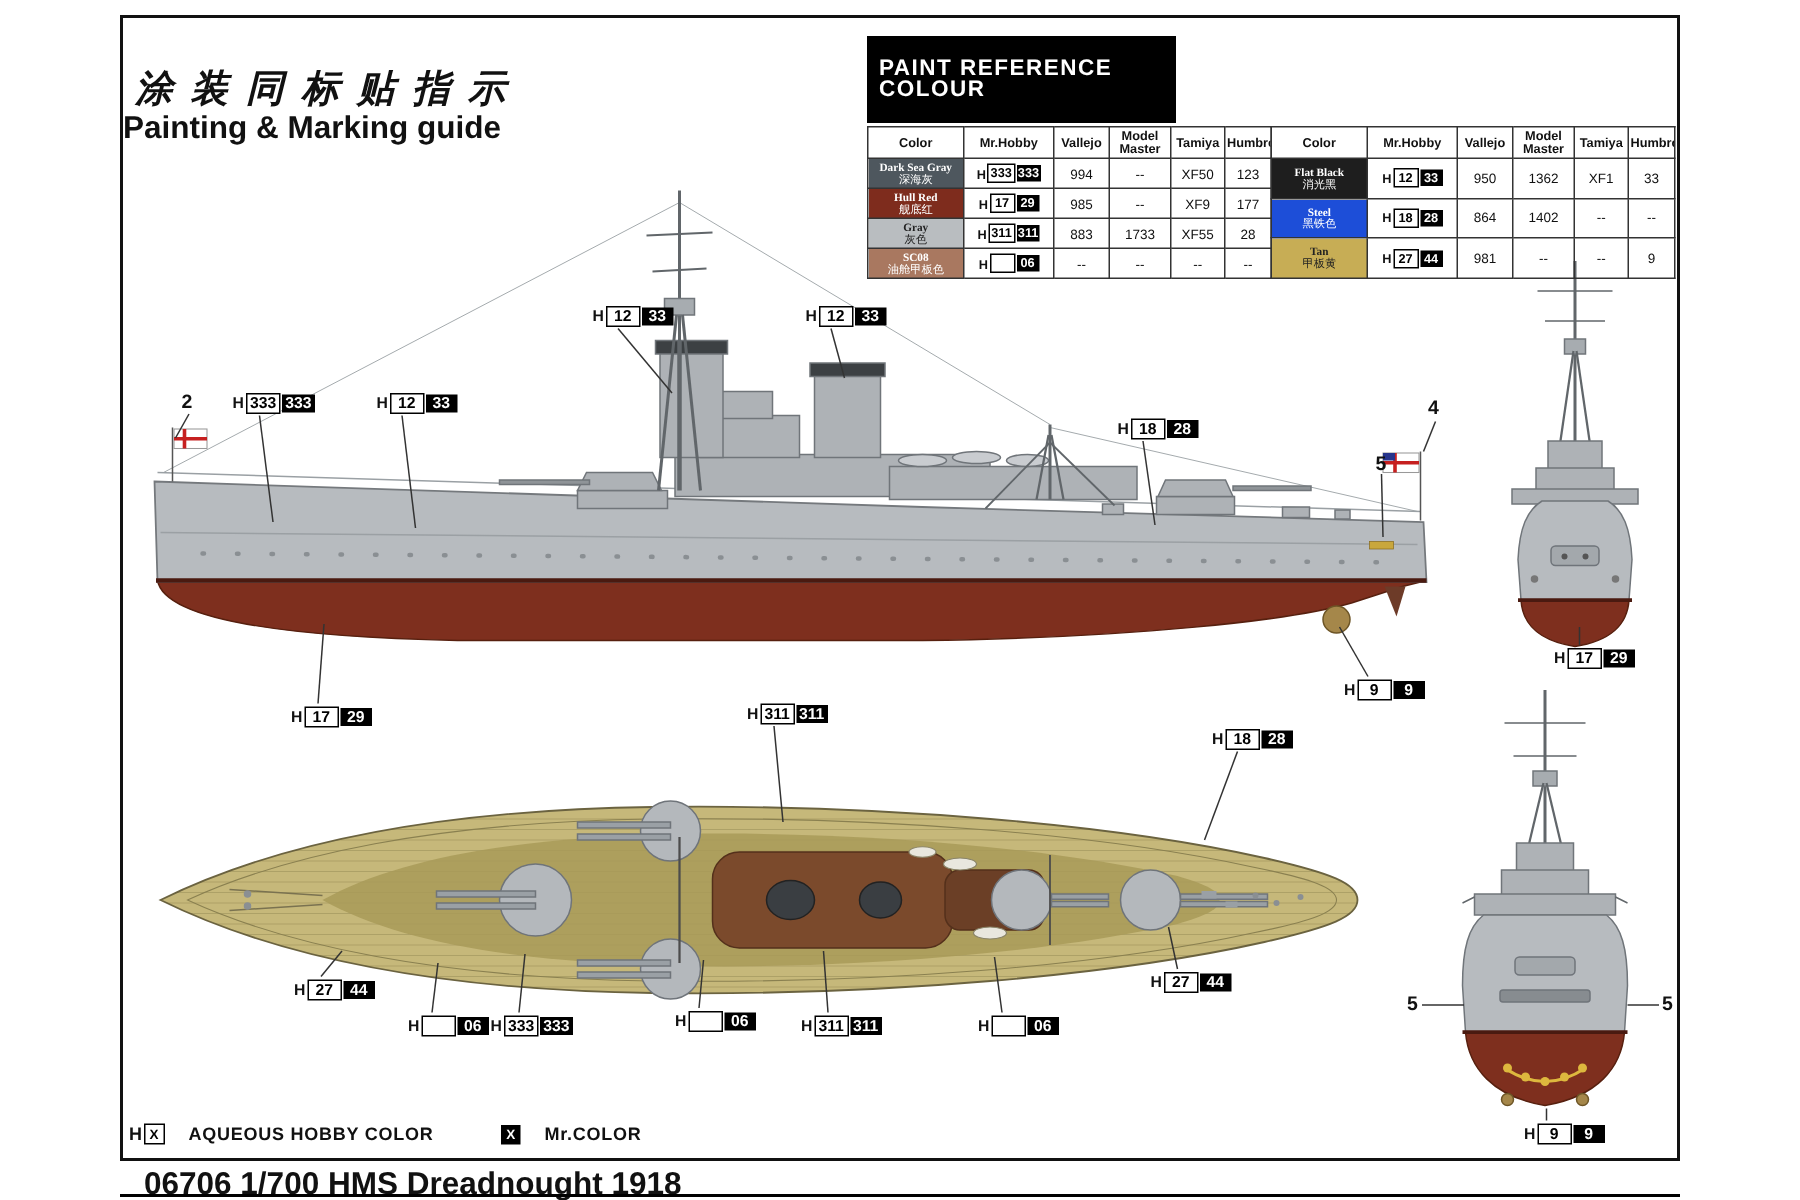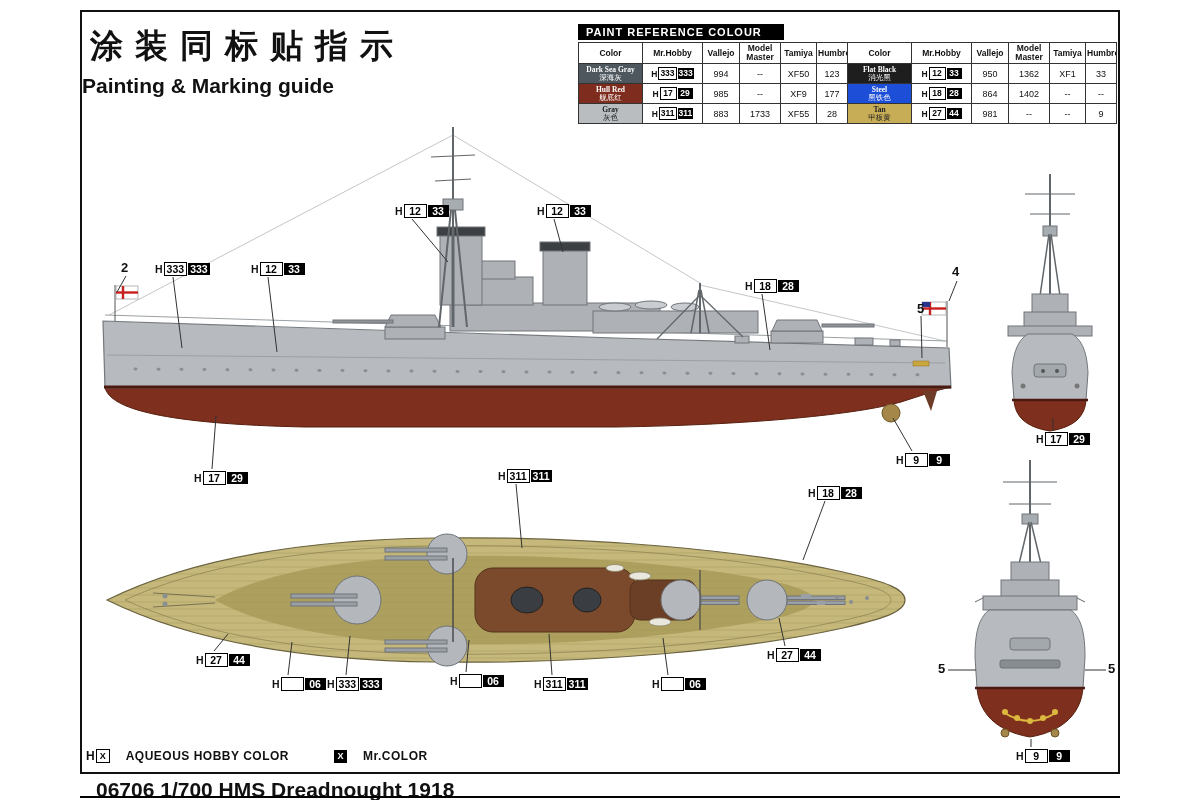--- a/index.html
+++ b/index.html
@@ -8,7 +8,7 @@
     background:#ffffff;font-family:"Liberation Sans", sans-serif;color:#111;
   }
   .sheet-border{position:absolute;left:80px;top:10px;width:1036px;height:760px;border:2px solid #111;}
-  .title-cn{position:absolute;left:90px;top:24px;font-size:33px;font-weight:bold;letter-spacing:12px;}
+  .title-cn{position:absolute;left:90px;top:42px;font-size:25px;font-weight:bold;letter-spacing:12px;font-style:italic;}
   .title-en{position:absolute;left:82px;top:74px;font-size:21px;font-weight:bold;}
 
   

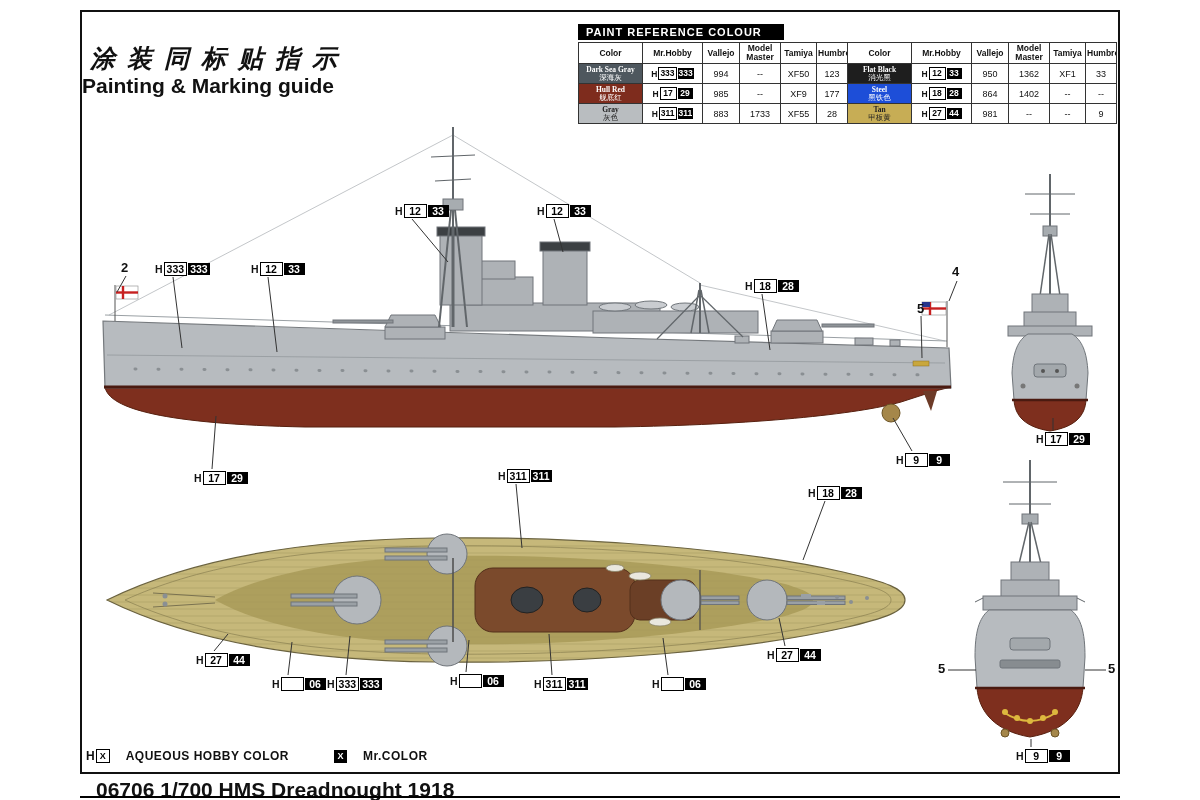--- a/index.html
+++ b/index.html
@@ -13,7 +13,7 @@
 
   
   .ptable-wrap{position:absolute;left:578px;top:24px;width:540px;z-index:5;}
-  .ptable-title{background:#000;color:#fff;font-weight:bold;font-size:11px;line-height:14px;padding:1px 8px;width:190px;letter-spacing:1px;}
+  .ptable-title{background:#000;color:#fff;font-weight:bold;font-size:15px;line-height:14px;padding:15px 8px;width:190px;letter-spacing:1px;}
   .ptables{display:flex;margin-top:2px;}
   table.ptable{border-collapse:collapse;table-layout:fixed;width:269px;font-size:9px;}
   table.ptable th,table.ptable td{border:1px solid #333;text-align:center;padding:1px;overflow:hidden;}

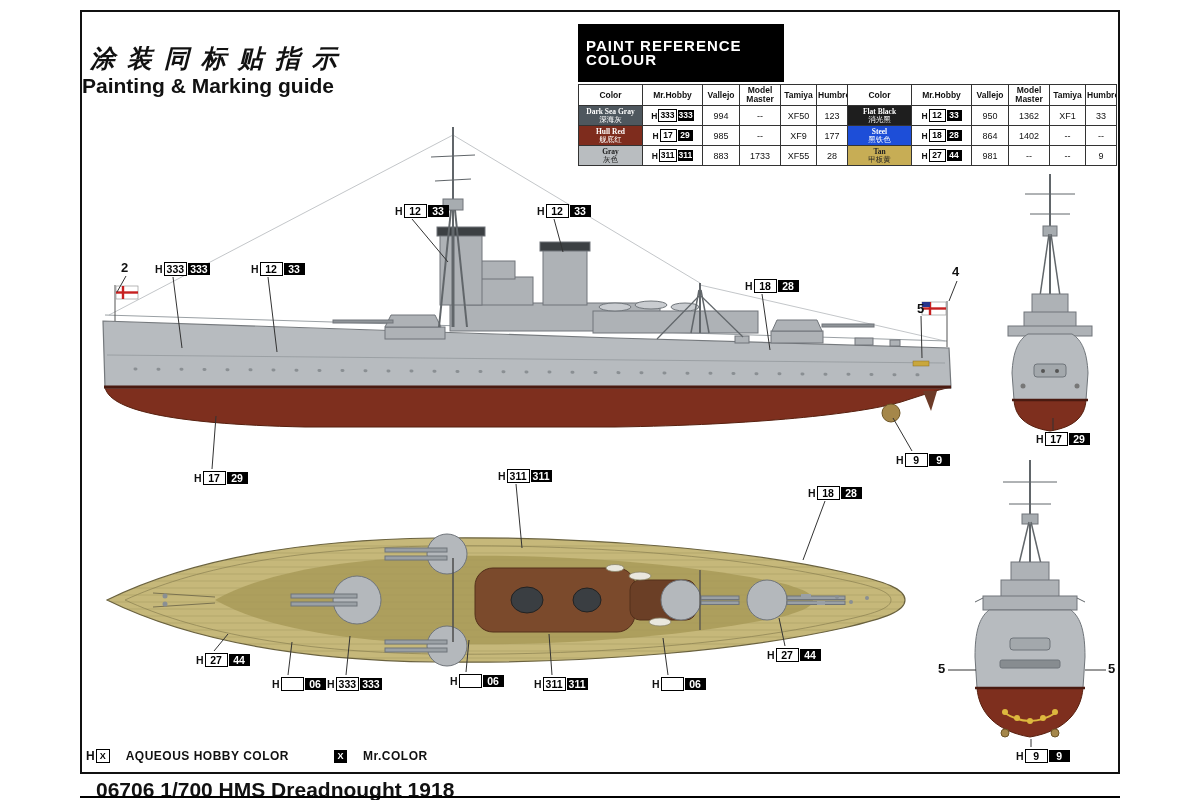--- a/index.html
+++ b/index.html
@@ -128,6 +128,21 @@
             <td>28</td>
           </tr>
 
+          <tr>
+            <td class="swatch" style="background: rgb(169, 120, 96); color: rgb(255, 255, 255);">
+              <div class="sw-en">SC08</div>
+              <div class="sw-cn">油舱甲板色</div>
+            </td>
+            <td><span class="co">
+                <span class="co-h">H</span>
+                <span class="co-a"></span>
+                <span class="co-m">06</span>
+              </span></td>
+            <td>--</td>
+            <td>--</td>
+            <td>--</td>
+            <td>--</td>
+          </tr>
         </tbody>
     </table>
     <table class="ptable" style="margin-left:-1px;">

